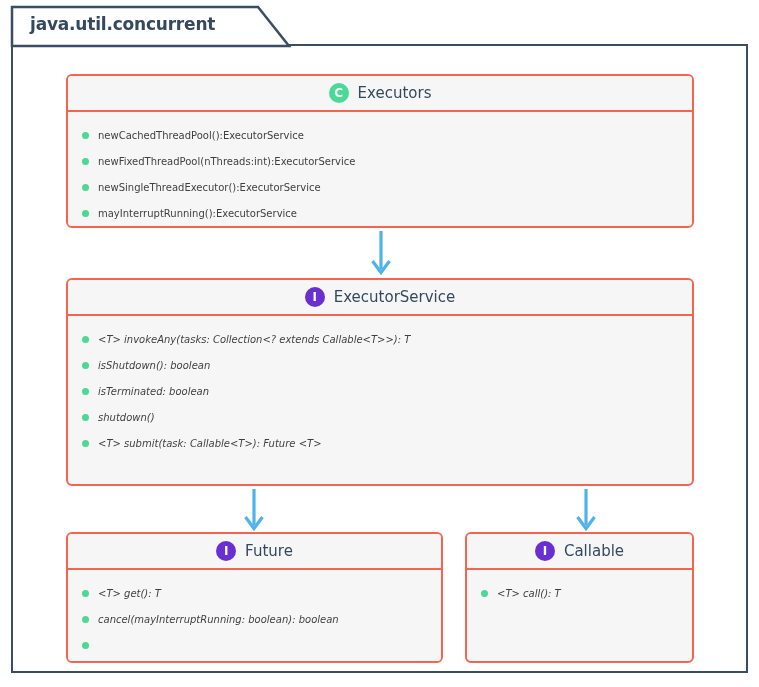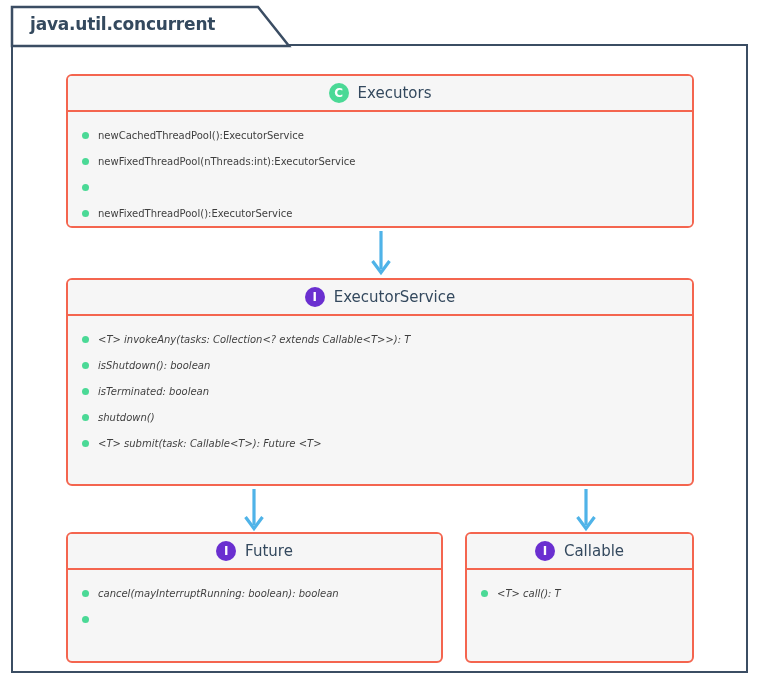--- a/index.html
+++ b/index.html
@@ -149,6 +149,7 @@
       </div>
       <div class="member">
         <span class="member-dot"></span>
+        <span class="member-text">newSingleThreadExecutor():ExecutorService</span>
       </div>
       <div class="member">
         <span class="member-dot"></span>

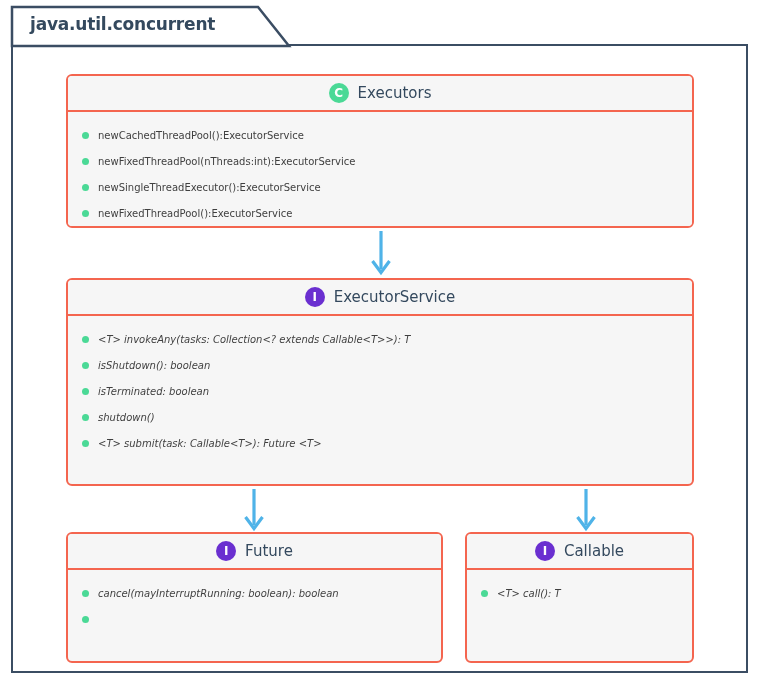--- a/index.html
+++ b/index.html
@@ -153,7 +153,7 @@
       </div>
       <div class="member">
         <span class="member-dot"></span>
-        <span class="member-text">newFixedThreadPool():ExecutorService</span>
+        <span class="member-text">mayInterruptRunning():ExecutorService</span>
       </div>
     </div>
   </div>

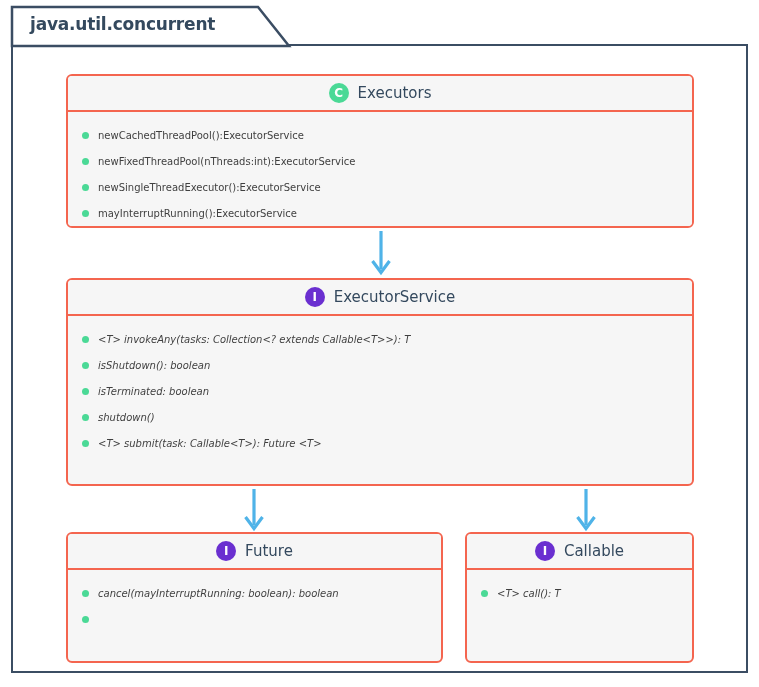--- a/index.html
+++ b/index.html
@@ -210,6 +210,10 @@
     <div class="cls-body">
       <div class="member italic">
         <span class="member-dot"></span>
+        <span class="member-text">&lt;T&gt; get(): T</span>
+      </div>
+      <div class="member italic">
+        <span class="member-dot"></span>
         <span class="member-text">cancel(mayInterruptRunning: boolean): boolean</span>
       </div>
       <div class="member italic">

